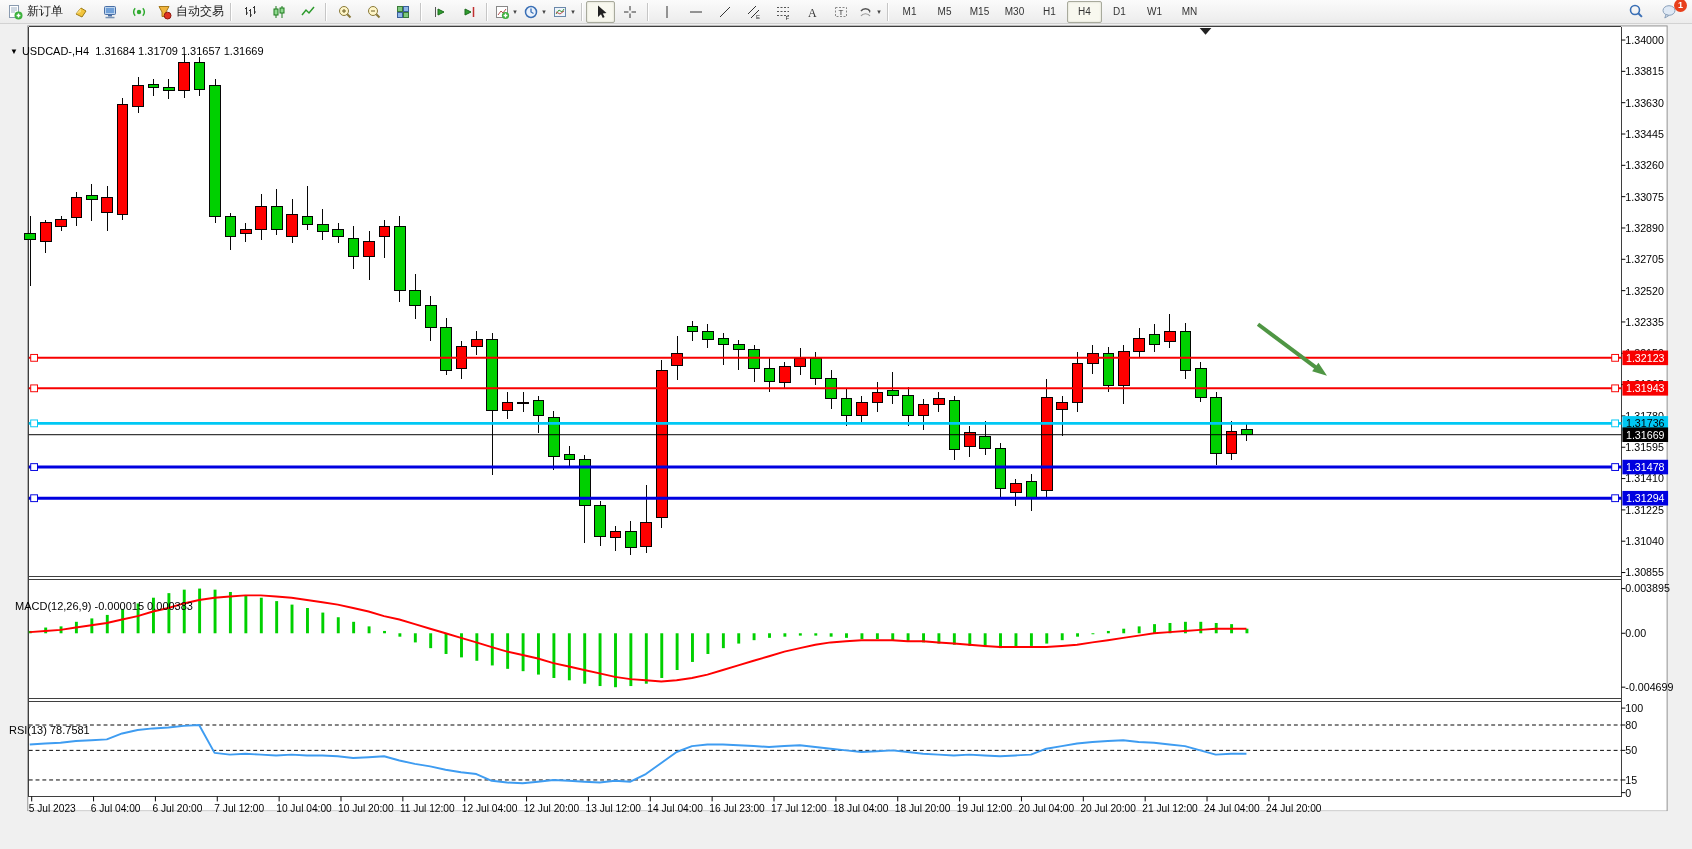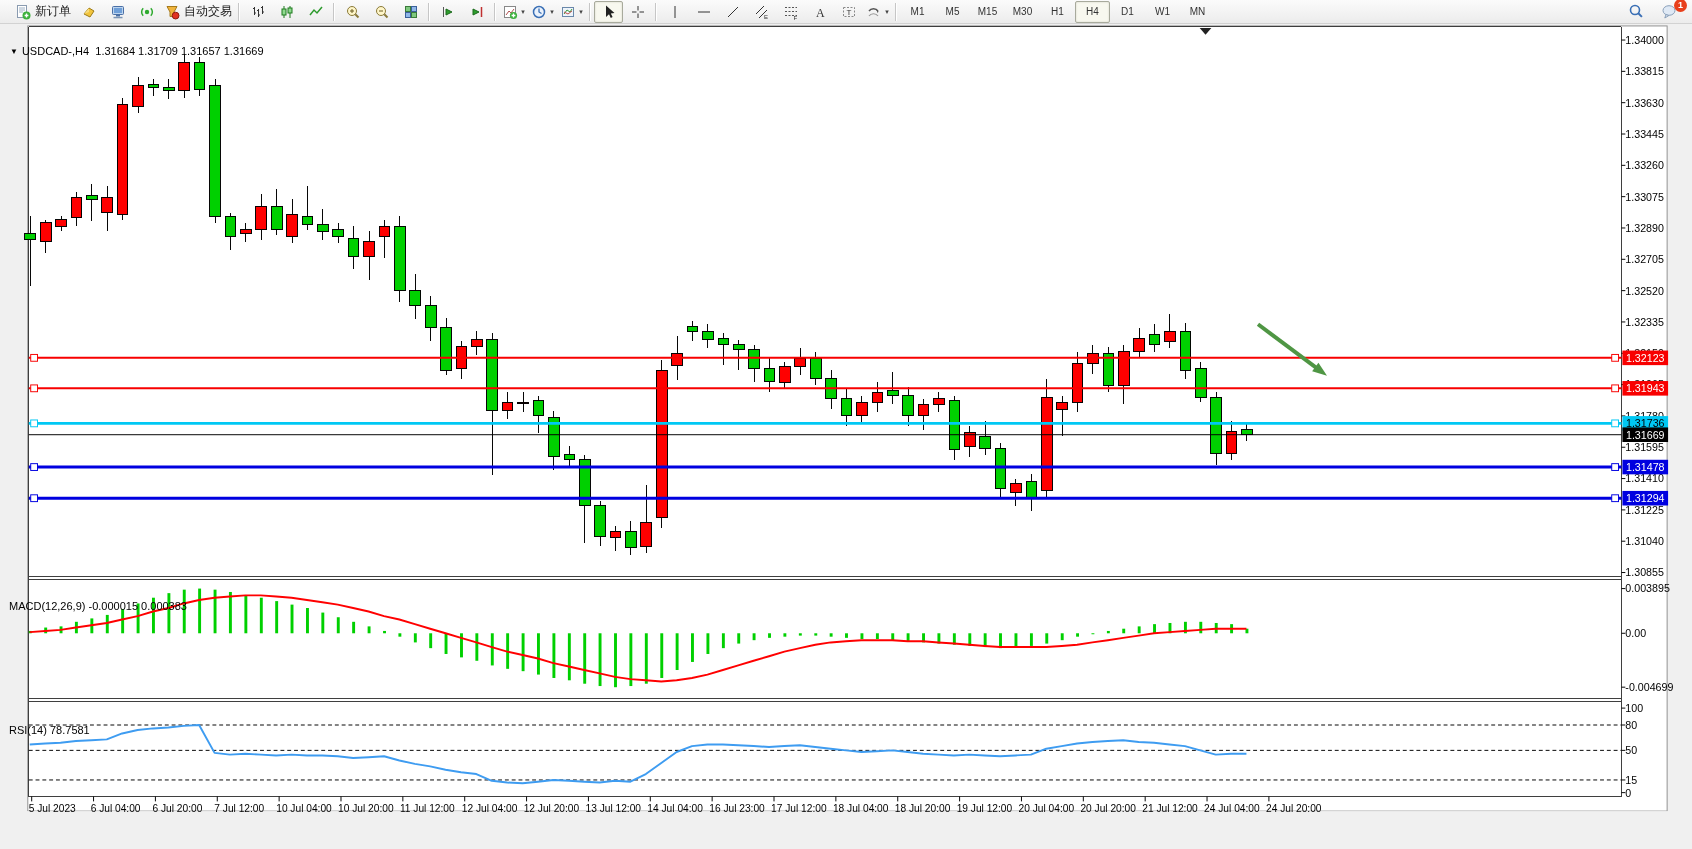--- a/index.html
+++ b/index.html
@@ -12,7 +12,7 @@
     position:absolute;left:0;top:0;width:1692px;height:24px;
     display:flex;align-items:center;box-sizing:border-box;
     background:linear-gradient(#fbfbfb,#ececec);
-    border-bottom:1px solid #d2d2d2;padding-left:12px;
+    border-bottom:1px solid #d2d2d2;padding-left:4px;
   }
   .tb-btn{
     height:20px;min-width:23px;display:flex;align-items:center;justify-content:center;

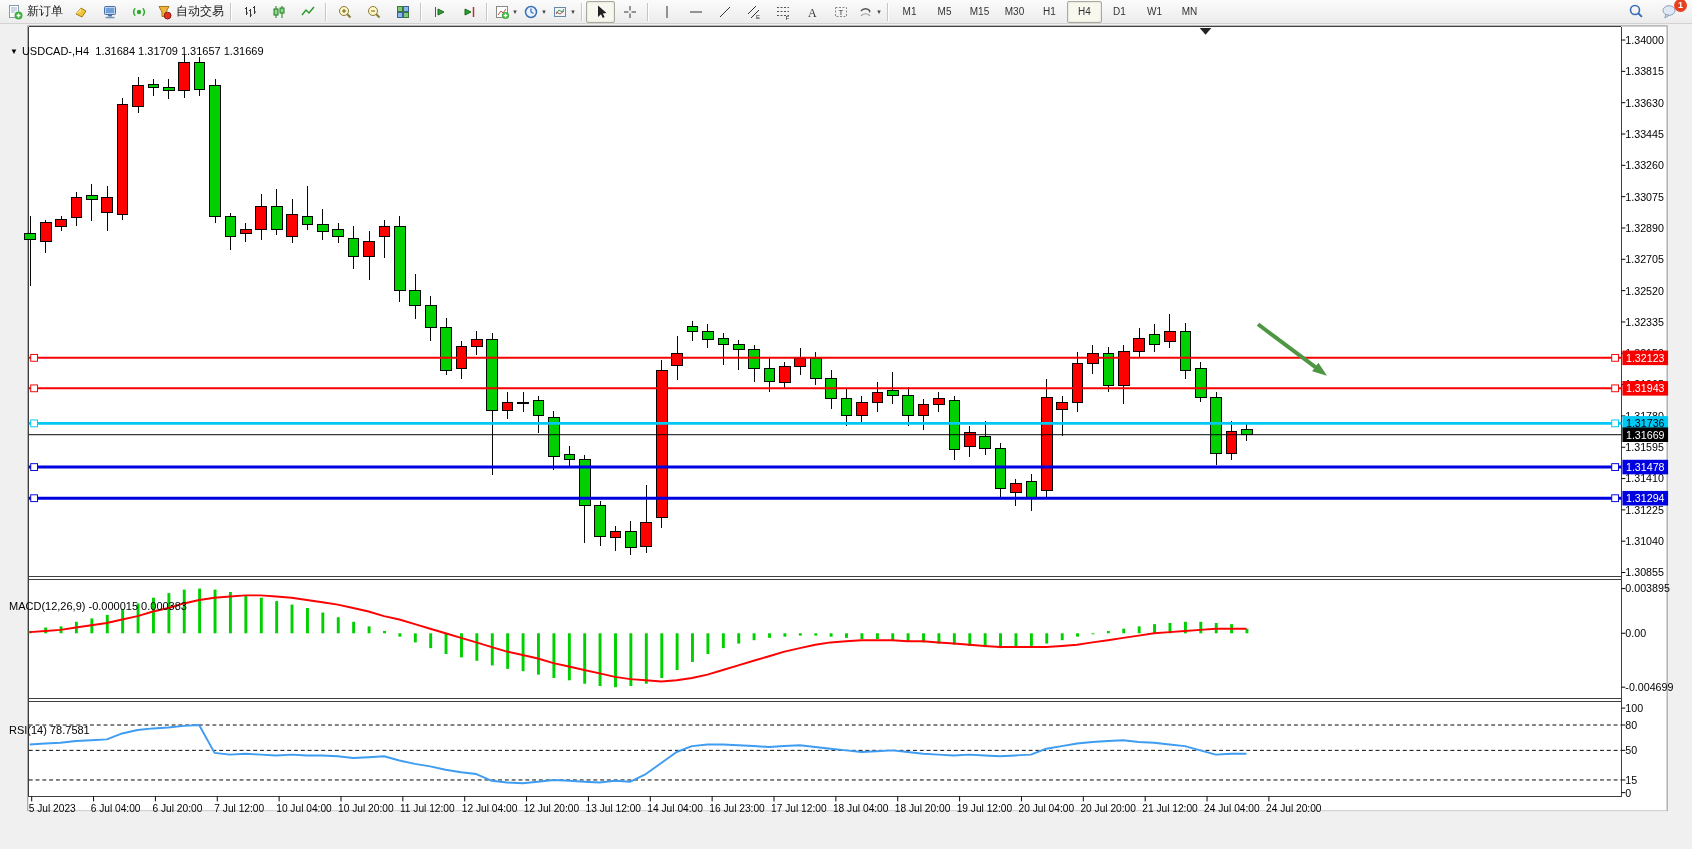--- a/index.html
+++ b/index.html
@@ -705,7 +705,7 @@
     <span class="tri">▼</span><span>USDCAD-,H4</span>&nbsp;&nbsp;<span>1.31684 1.31709 1.31657 1.31669</span>
   </div>
 
-  <div class="overlay" style="left:9px;top:576px;">
+  <div class="overlay" style="left:15px;top:576px;">
     <span>MACD(12,26,9)</span>&nbsp;<span>-0.000015 0.000383</span>
   </div>
 

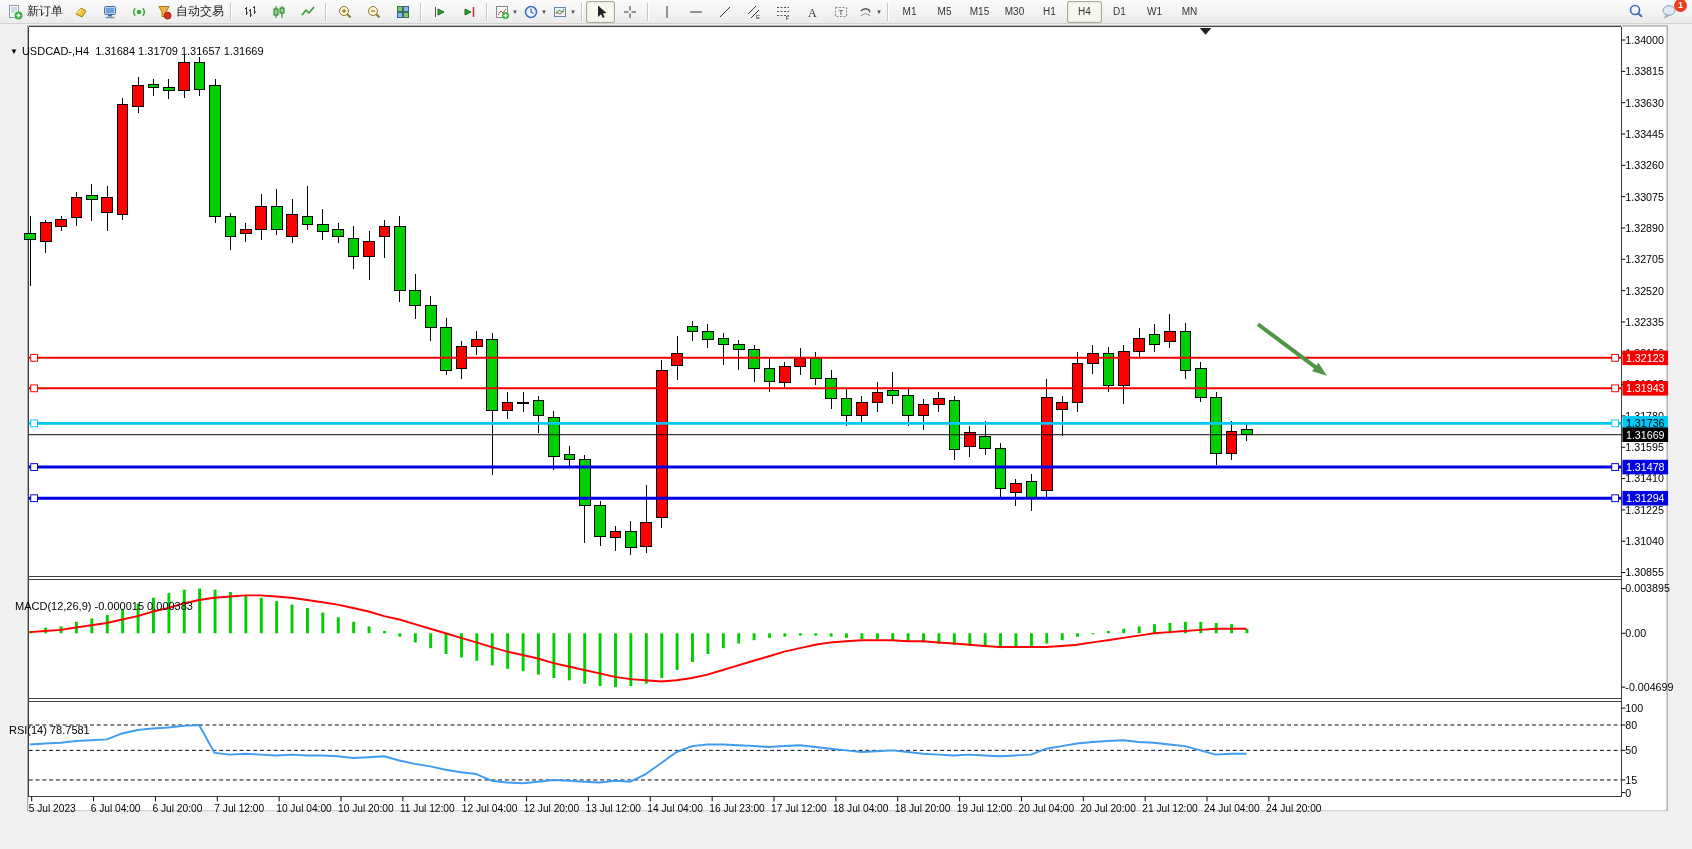--- a/index.html
+++ b/index.html
@@ -710,7 +710,7 @@
   </div>
 
   <div class="overlay" style="left:9px;top:700px;">
-    <span>RSI(14)</span>&nbsp;<span>78.7581</span>
+    <span>RSI(13)</span>&nbsp;<span>78.7581</span>
   </div>
 </div>
 

